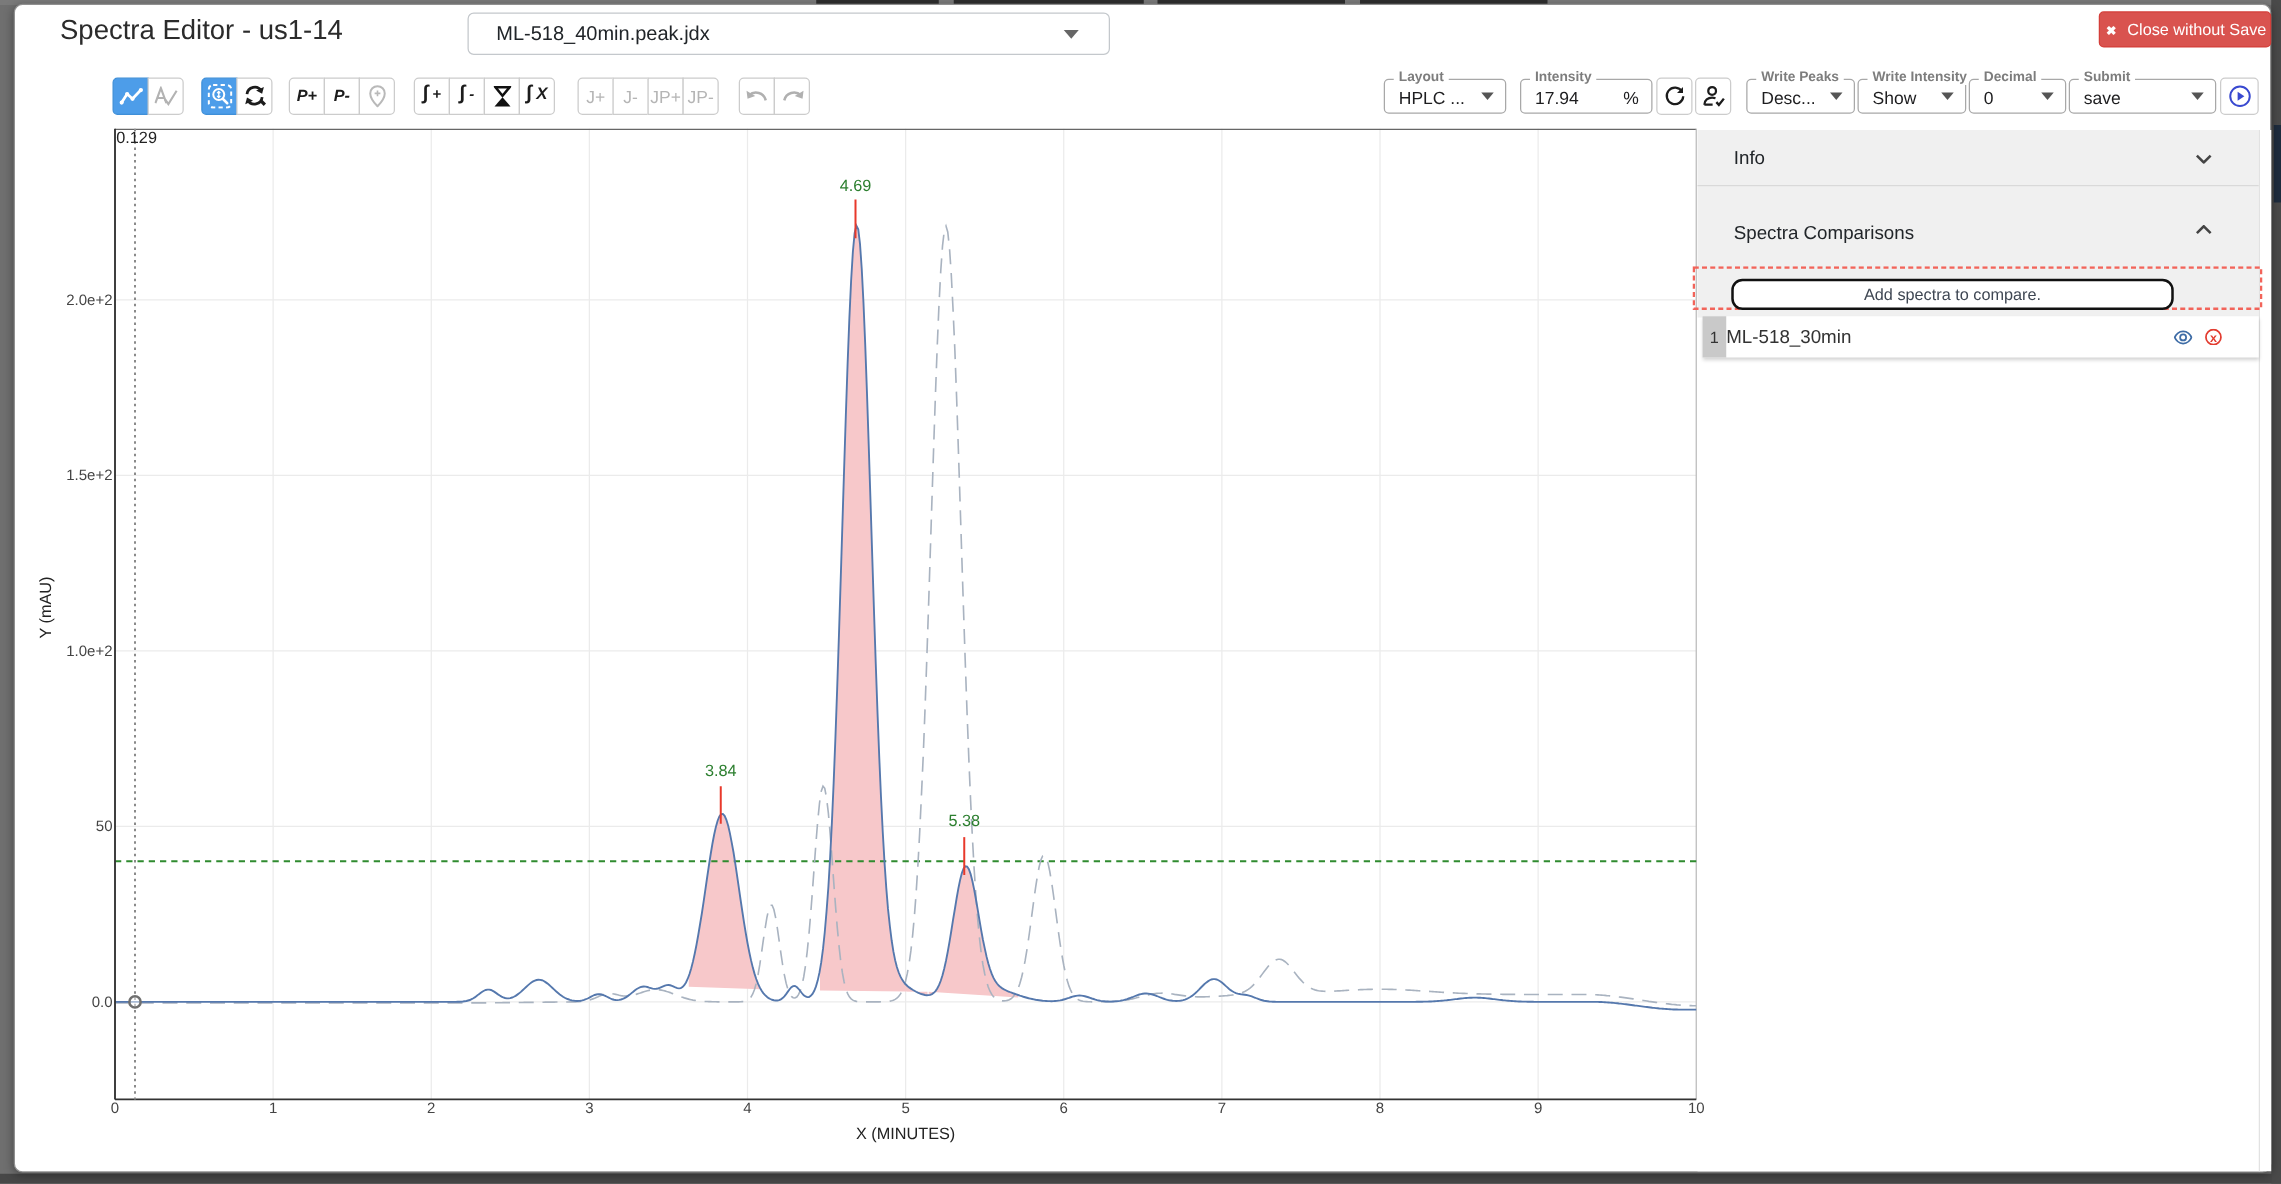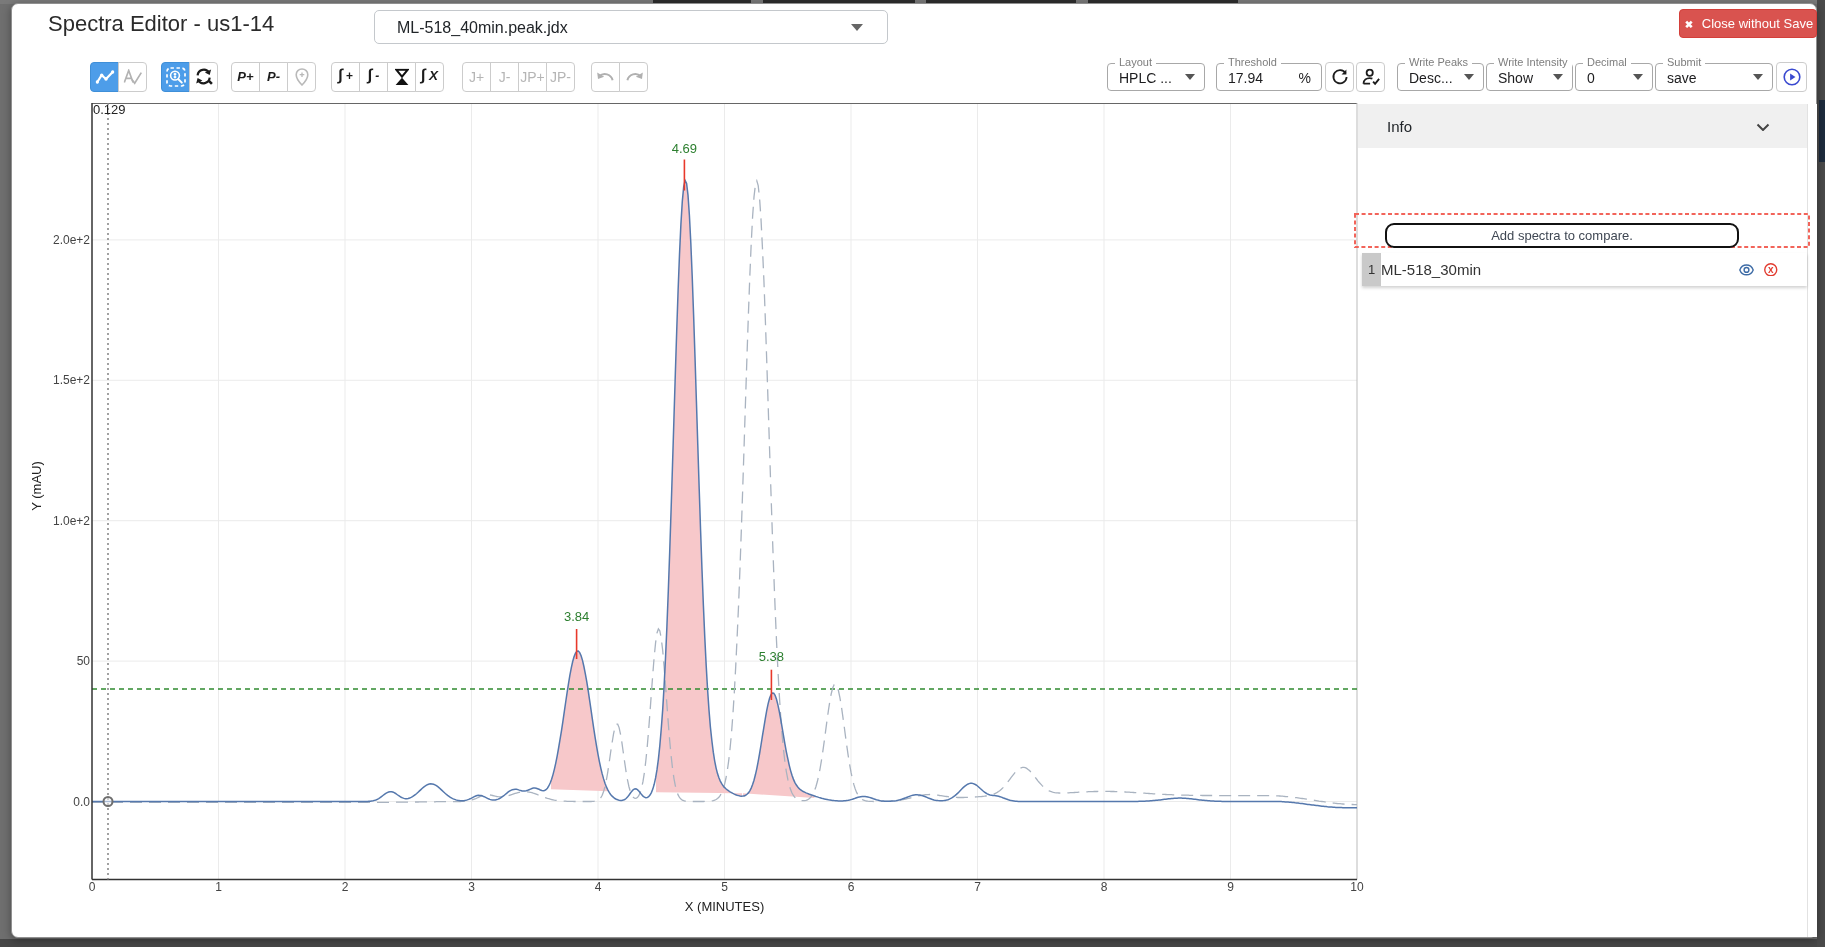--- a/index.html
+++ b/index.html
@@ -29,7 +29,7 @@
 .tbtn .txd{color:#b5b5b5;font-style:normal;font-weight:normal;font-size:14px;top:5.5px;}
 
 .mui{position:absolute;top:59px;height:28px;border:1px solid #a8a8a8;border-radius:4px;background:#fff;}
-.mui .lbl{position:absolute;top:-7px;left:7px;background:#fff;padding:0 4px;font-size:11px;font-weight:normal;color:#7d7d7d;line-height:11px;white-space:nowrap;}
+.mui .lbl{position:absolute;top:-7px;left:7px;background:#fff;padding:0 4px;font-size:11px;font-weight:bold;color:#7d7d7d;line-height:11px;white-space:nowrap;}
 .mui .val{position:absolute;left:11px;top:6px;font-size:14px;color:#1d1d1f;}
 .mui .caret{border-left:5px solid transparent;border-right:5px solid transparent;border-top:6px solid #555;}
 .iconbtn{position:absolute;top:58px;width:29px;height:30px;border:1px solid #ccc;border-radius:4px;background:#fff;}

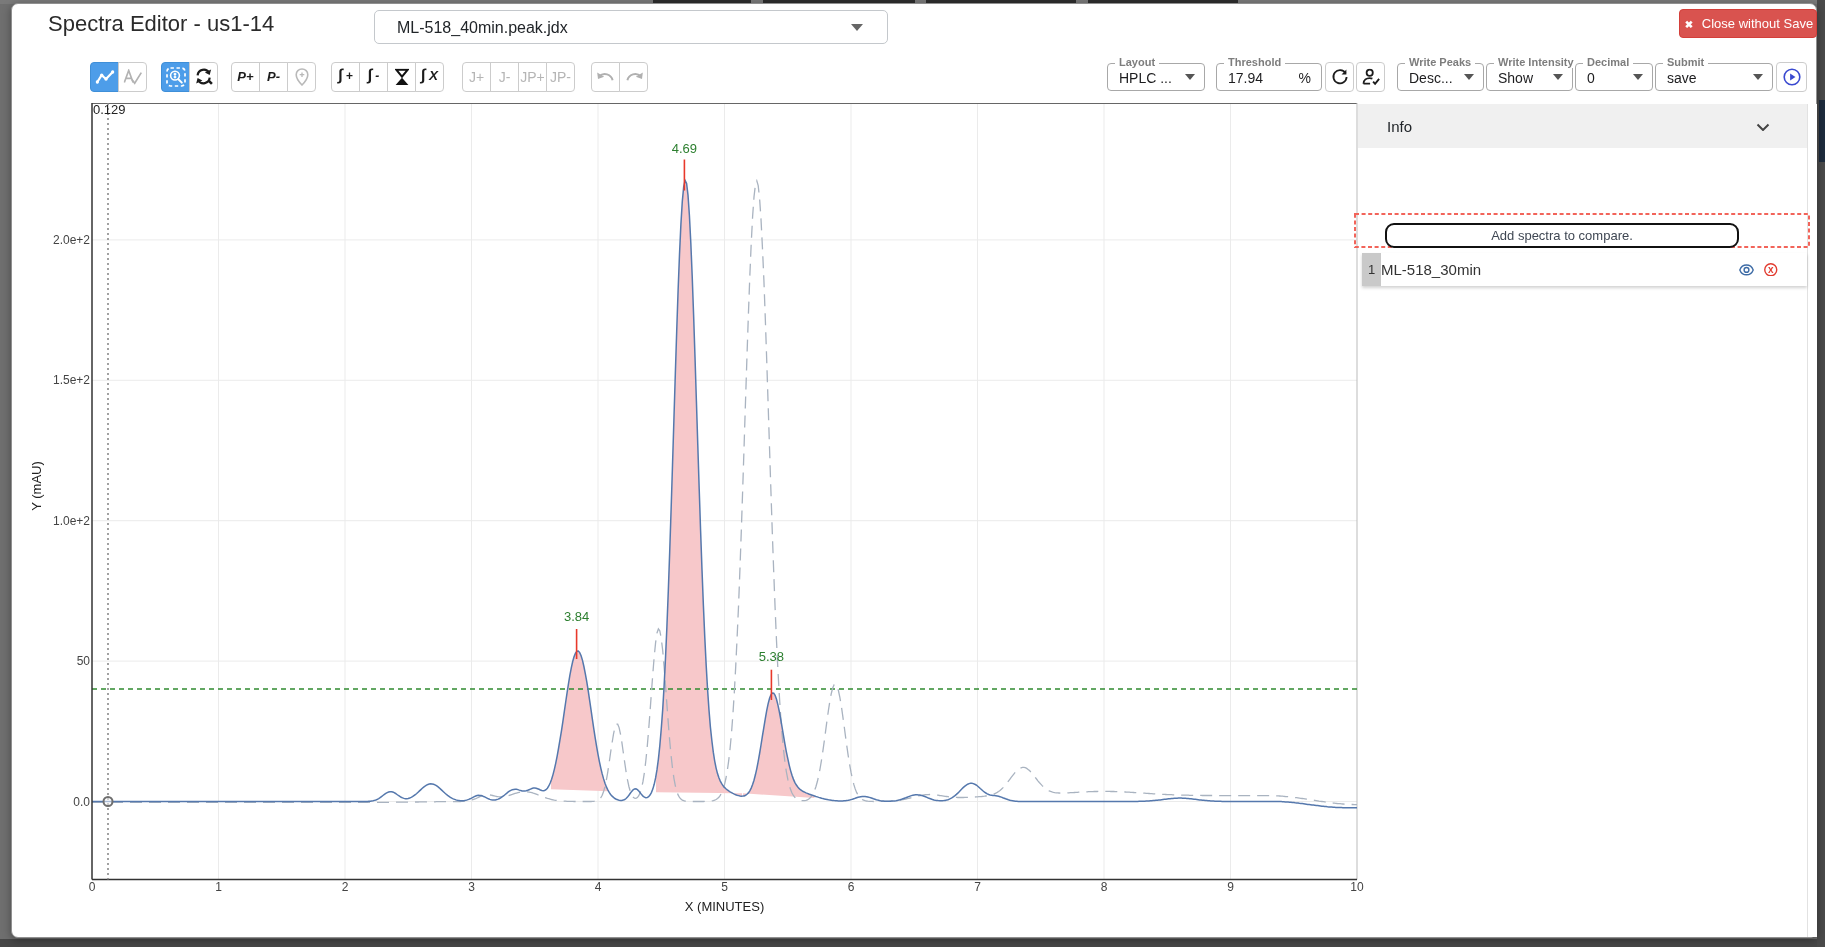--- a/index.html
+++ b/index.html
@@ -167,7 +167,7 @@
         <span class="caret" style="position:absolute;right:9px;top:10px"></span>
       </div>
 <div class="mui" style="left:1204px;width:106px">
-        <span class="lbl">Threshold</span>
+        <span class="lbl">Intensity</span>
         <span class="val">17.94</span>
         <span class="val" style="left:auto;right:10px">%</span>
       </div>

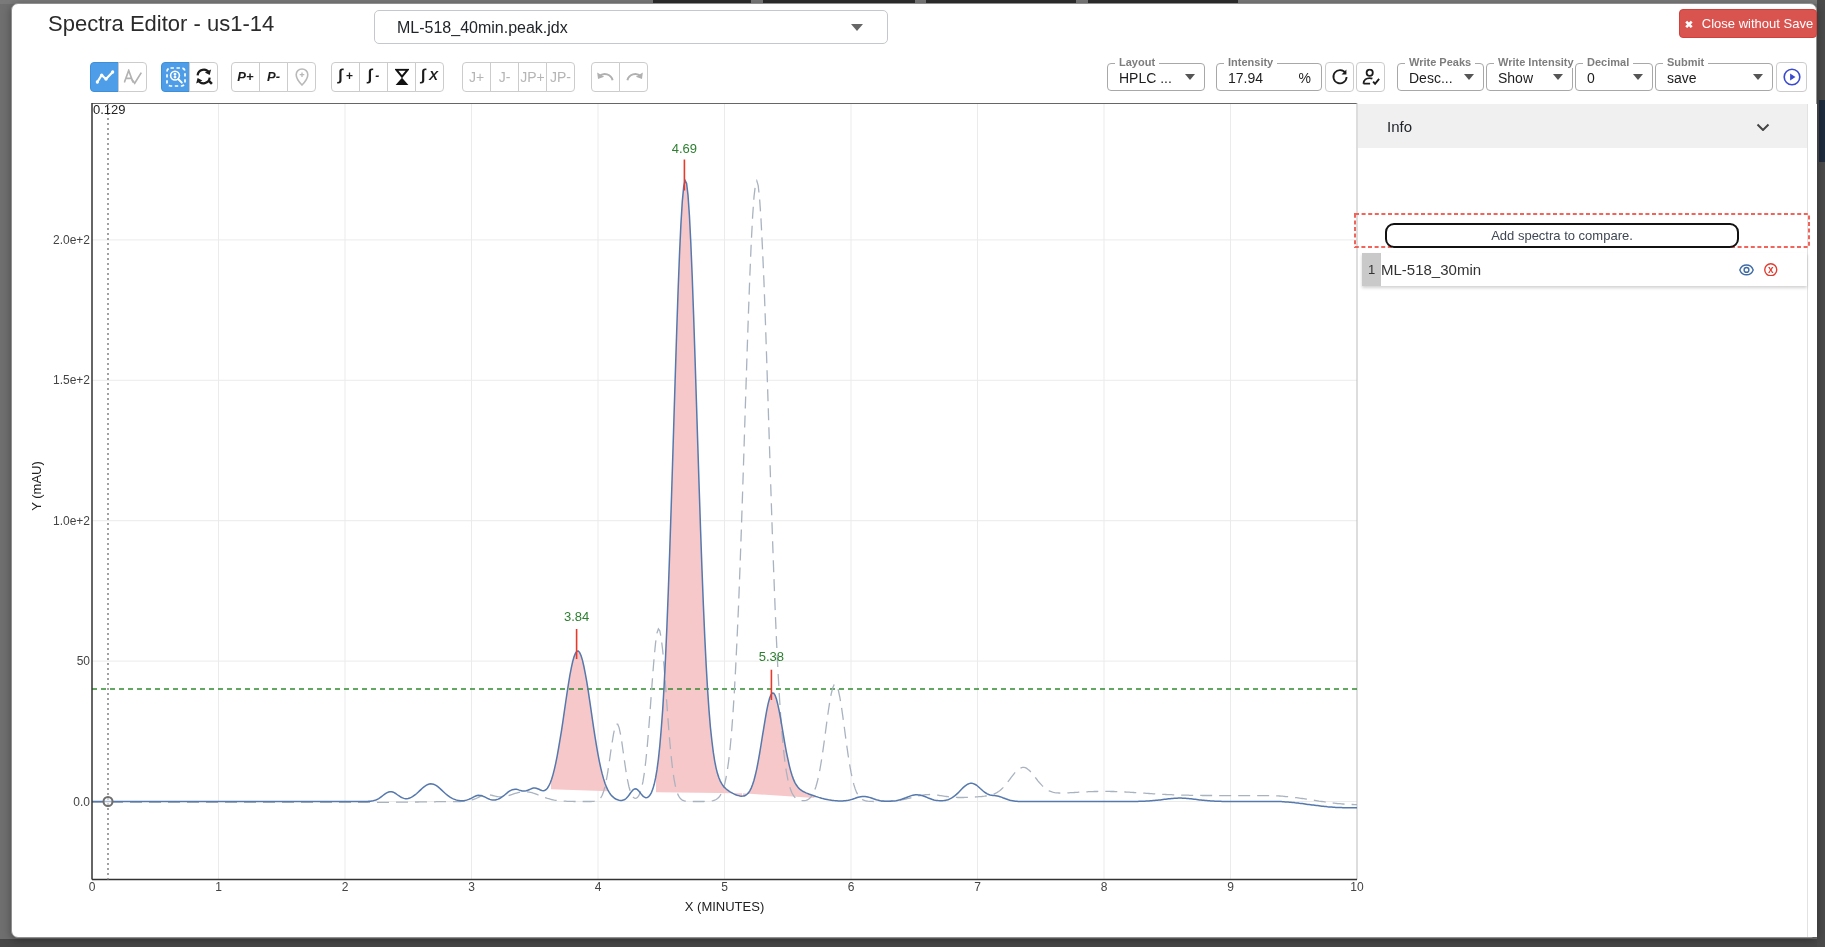--- a/index.html
+++ b/index.html
@@ -220,6 +220,14 @@
             </svg>
           </span>
         </div>
+<div class="acc" id="acc2">
+          <span class="acctitle" style="top:29px">Spectra Comparisons</span>
+          <span class="chev" style="top:31px">
+            <svg width="14" height="8" viewBox="0 0 14 8">
+              <path d="M1.5 6.5 L7 1 L12.5 6.5" fill="none" stroke="#444" stroke-width="2"></path>
+            </svg>
+          </span>
+        </div>
 <div style="position:absolute;left:449px;top:0;width:1px;height:833px;background:#e2e2e2"></div>
 </div>
 <div id="redbox"><svg width="456" height="35">

